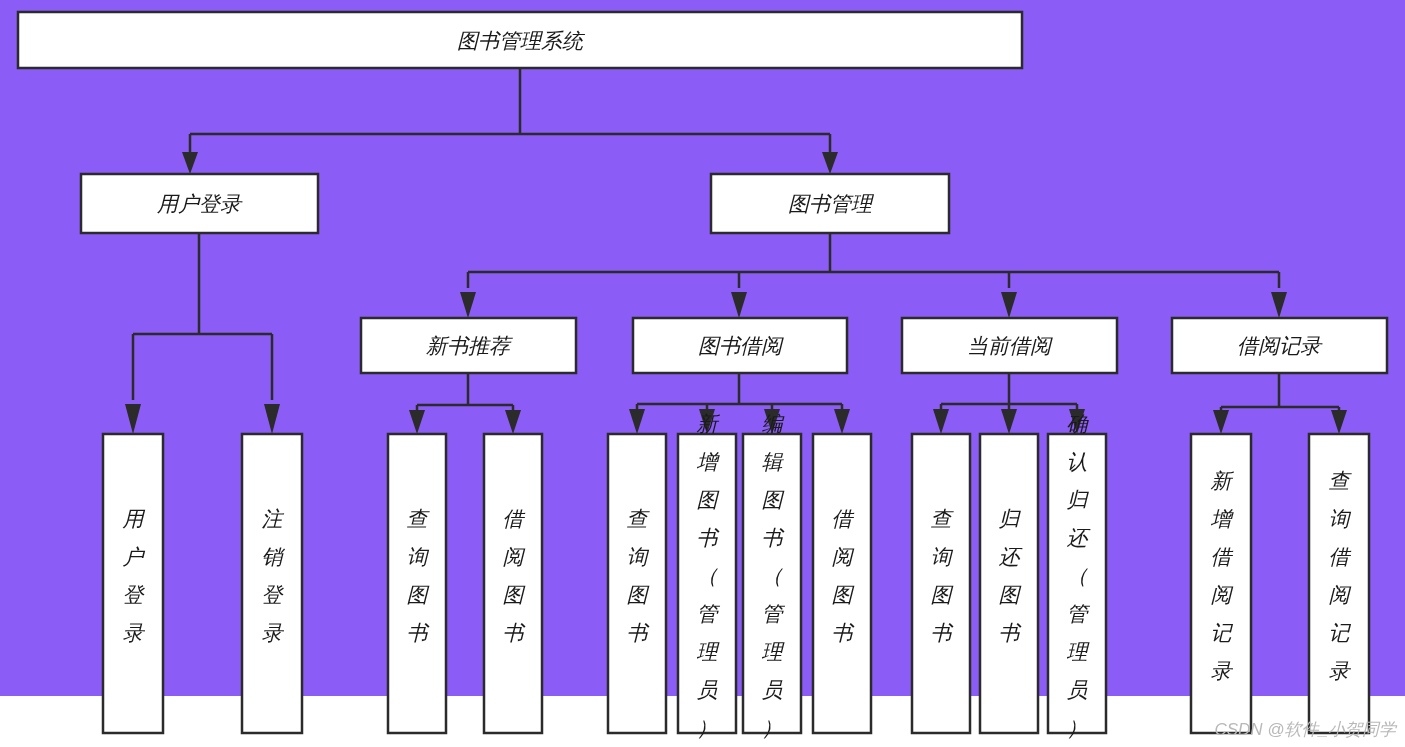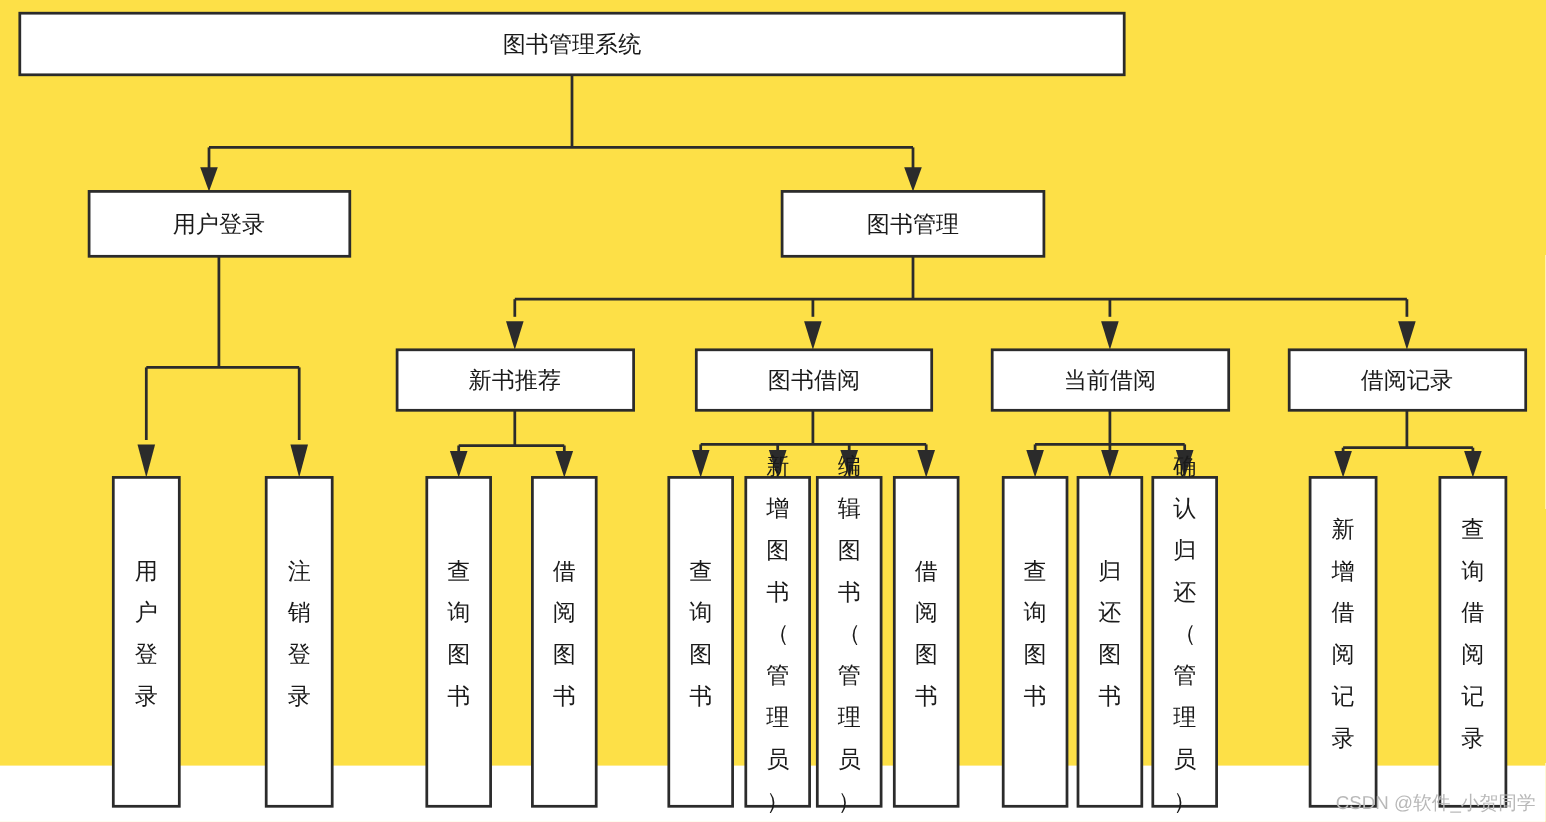--- a/index.html
+++ b/index.html
@@ -18,7 +18,8 @@
     position: relative;
     width: 1405px;
     height: 696px;
-    background: #fde047;
+    background: #8b5cf6;
+    font-style: italic;
   }
   svg#diagram-svg {
     position: absolute;

